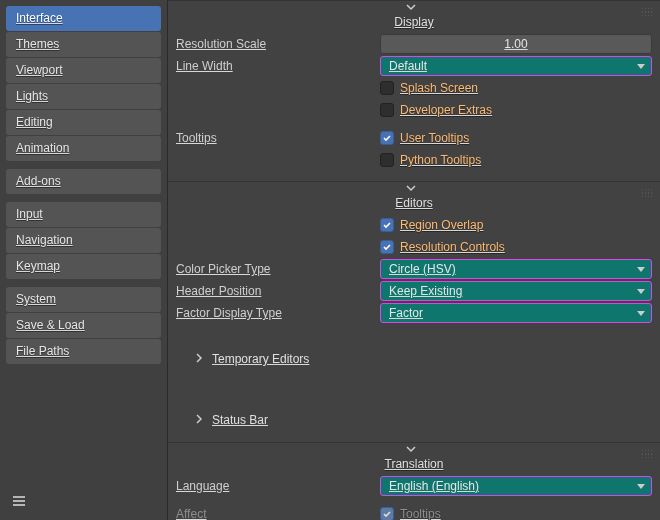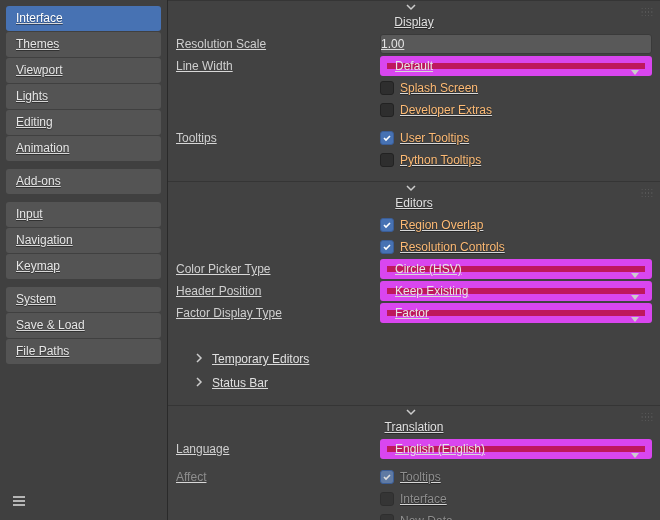--- a/index.html
+++ b/index.html
@@ -75,6 +75,7 @@
     border: 1px solid #3a3a3a;
     border-radius: 3px;
     color: #e6e6e6;
+    text-align: center;
     line-height: 18px;
   }
   .select {

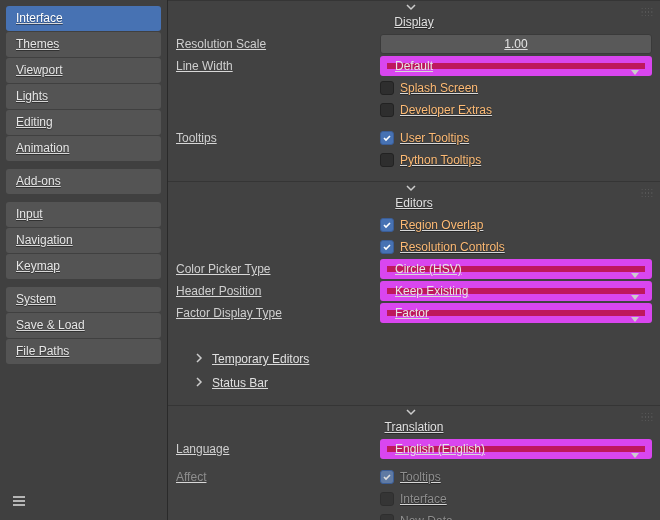--- a/index.html
+++ b/index.html
@@ -80,8 +80,8 @@
   }
   .select {
     height: 20px; flex: 1;
-    background: #be185d;
-    border: 7px solid #d946ef;
+    background: #0f766e;
+    border: 1px solid #d946ef;
     border-radius: 3px;
     color: #e6e6e6;
     display: flex; align-items: center;

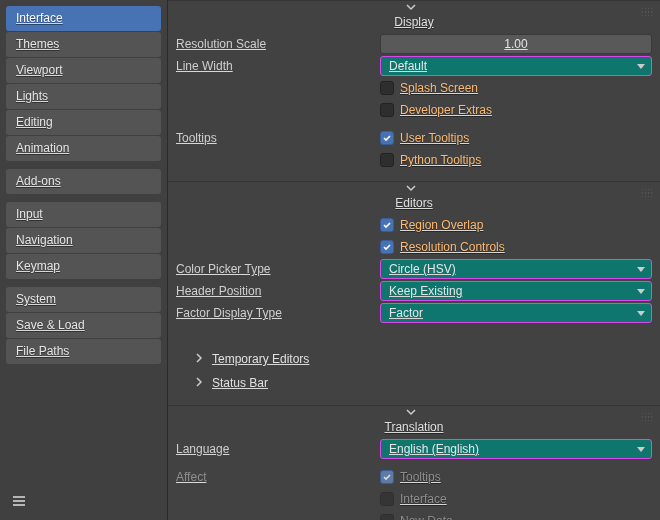--- a/index.html
+++ b/index.html
@@ -115,6 +115,7 @@
     color: #e0e0e0;
     gap: 6px;
     cursor: pointer;
+    margin-top: 37px;
   }
   .subhead .chev-r { margin-right: 2px; }
   .hamburger {

